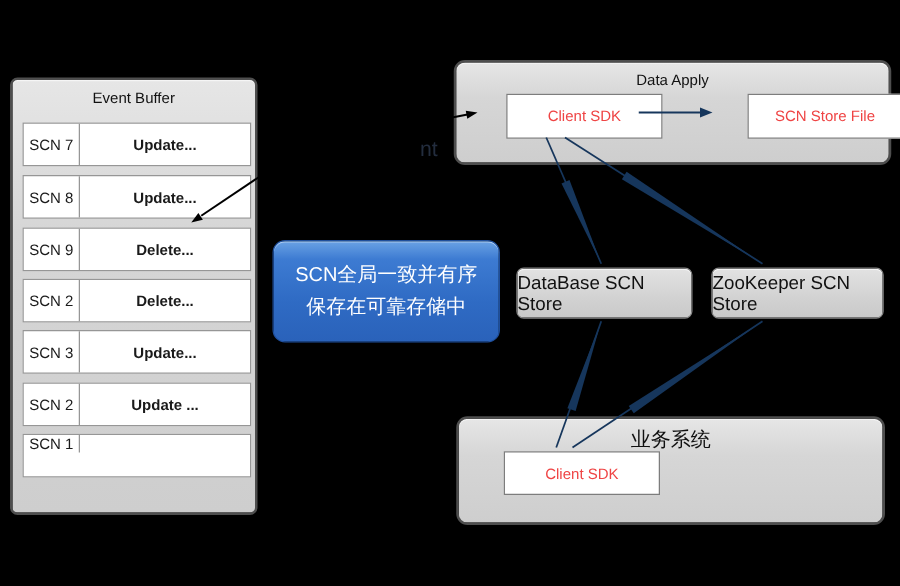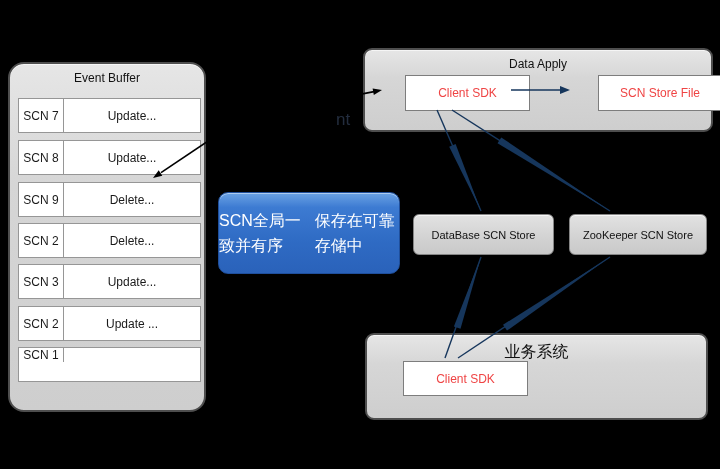--- a/index.html
+++ b/index.html
@@ -10,7 +10,7 @@
   .panel{
     position:absolute;
     background:linear-gradient(180deg,#e6e6e6 0%,#d6d6d6 35%,#cecece 100%);
-    border:2px solid #4e4e4e;border-radius:16px;
+    border:2px solid #4e4e4e;border-radius:6px;
     box-shadow:2px 3px 6px rgba(0,0,0,.65), inset 0 1px 0 rgba(255,255,255,.6);
   }
   .panel-title{

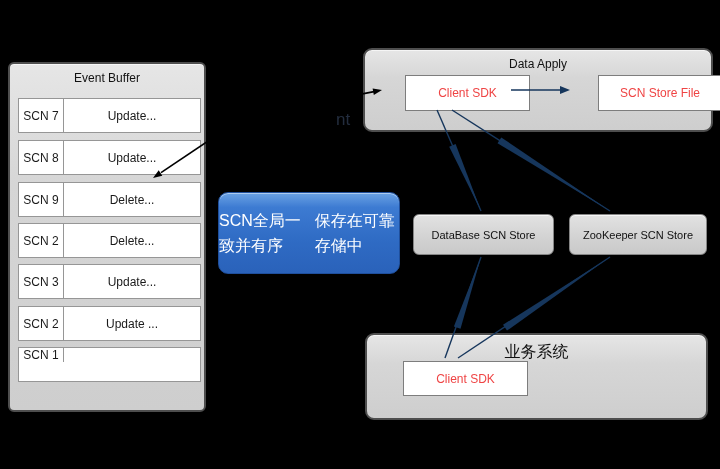--- a/index.html
+++ b/index.html
@@ -39,7 +39,7 @@
     display:flex;align-items:center;justify-content:center;font-size:12px;
   }
   .ebrow .op{
-    flex:1;display:flex;align-items:center;justify-content:center;font-size:12px;
+    flex:1;display:flex;align-items:center;justify-content:center;font-size:12px;font-weight:bold;
   }
   #callout{
     position:absolute;left:218px;top:192px;width:180px;height:80px;

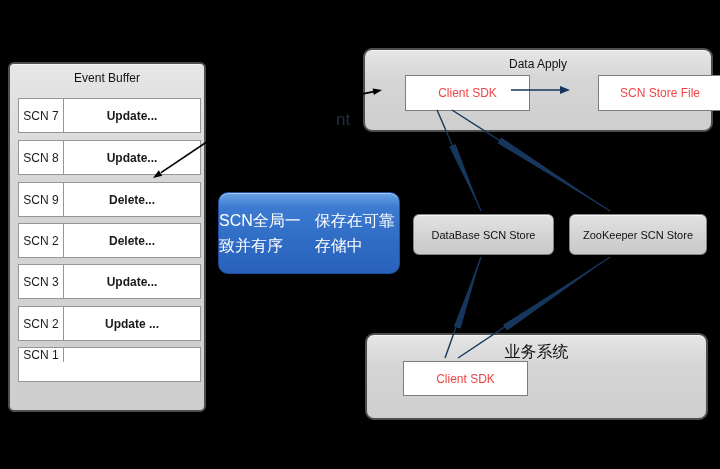--- a/index.html
+++ b/index.html
@@ -46,8 +46,8 @@
     background:linear-gradient(180deg,#6aa2e4 0%,#3d7bd2 18%,#2f6bc4 60%,#2a62ba 100%);
     border:1px solid #1f4f9c;border-radius:10px;
     box-shadow:2px 3px 6px rgba(0,0,0,.7), inset 0 1px 0 rgba(255,255,255,.45);
-    display:flex;flex-direction:row;align-items:center;justify-content:center;
-    color:#fff;font-size:16px;line-height:25px;
+    display:flex;flex-direction:column;align-items:center;justify-content:center;
+    color:#fff;font-size:16px;line-height:25px;text-align:center;
   }
   #fragment-nt{
     position:absolute;left:336px;top:110px;font-size:17px;color:#232d3e;

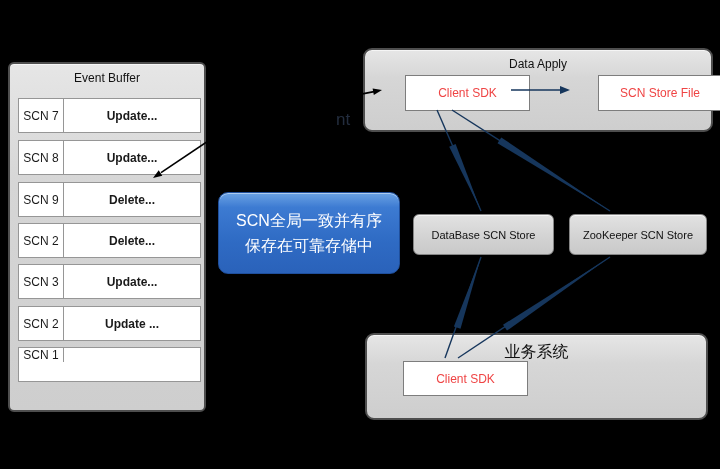--- a/index.html
+++ b/index.html
@@ -28,7 +28,7 @@
     border:1px solid #858585;border-radius:6px;
     box-shadow:2px 2px 4px rgba(0,0,0,.6), inset 0 1px 0 rgba(255,255,255,.7);
     display:flex;align-items:center;justify-content:center;
-    font-size:11px;color:#111;
+    font-size:15px;color:#111;
   }
   .ebrow{
     position:absolute;left:8px;width:181px;height:33px;

